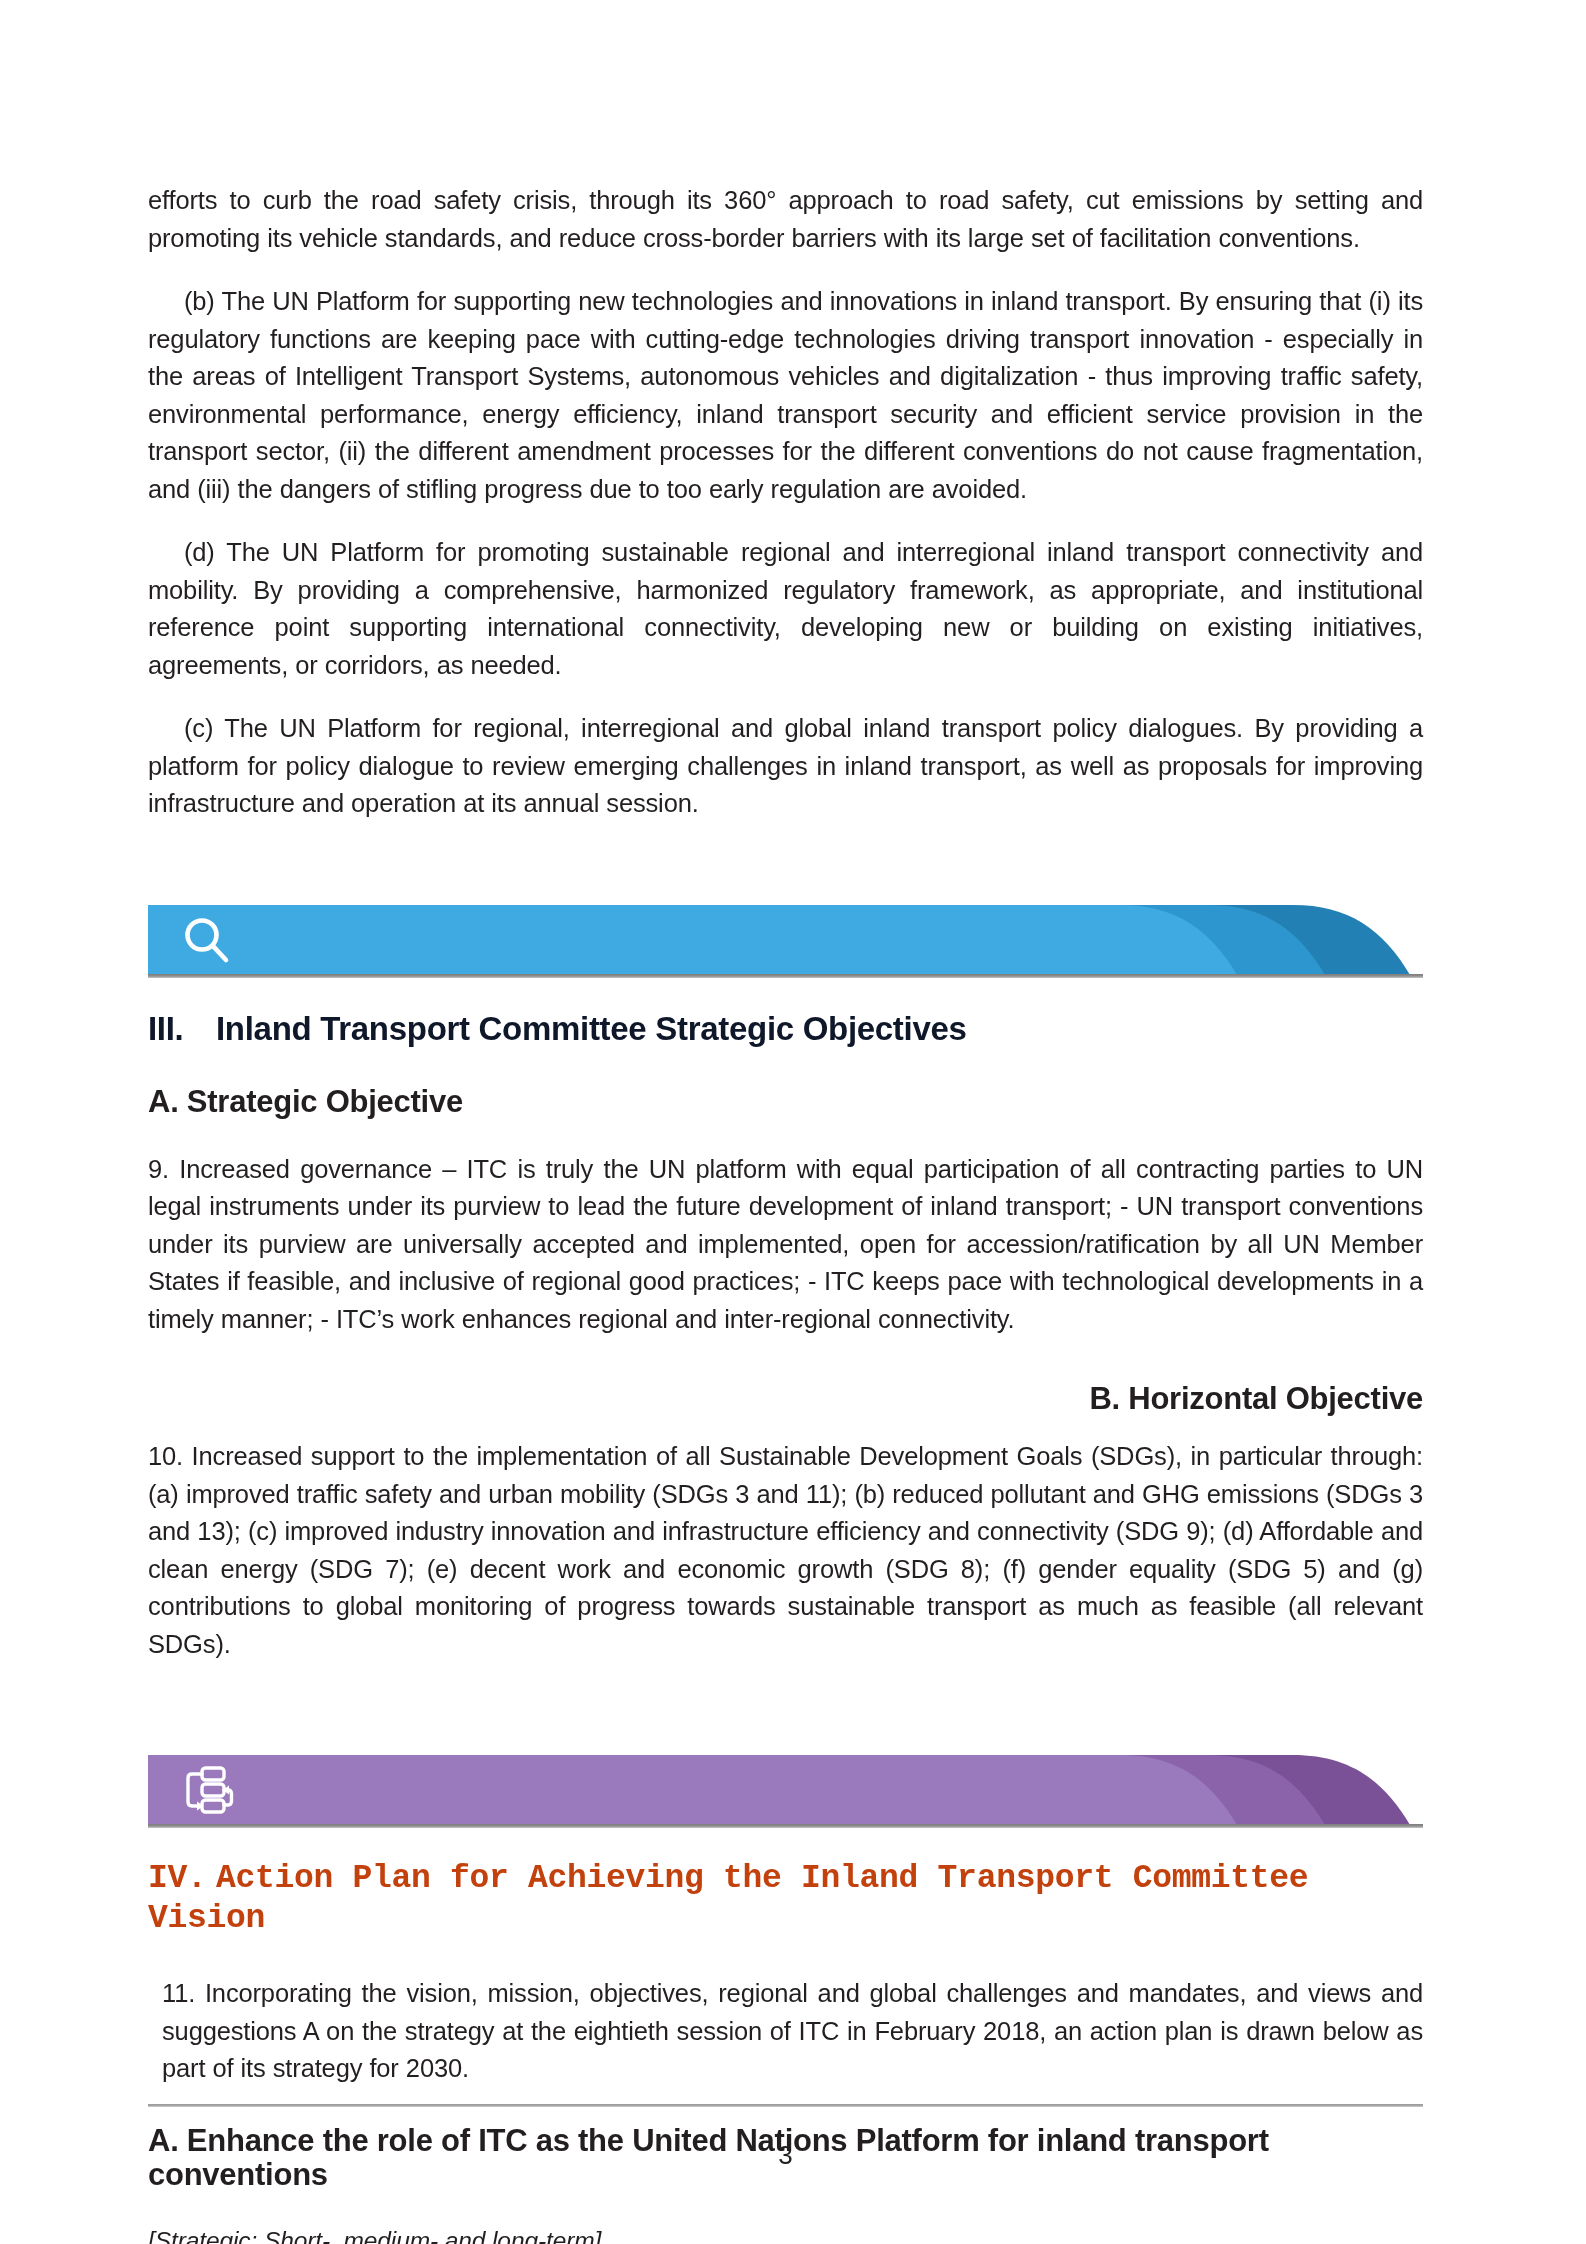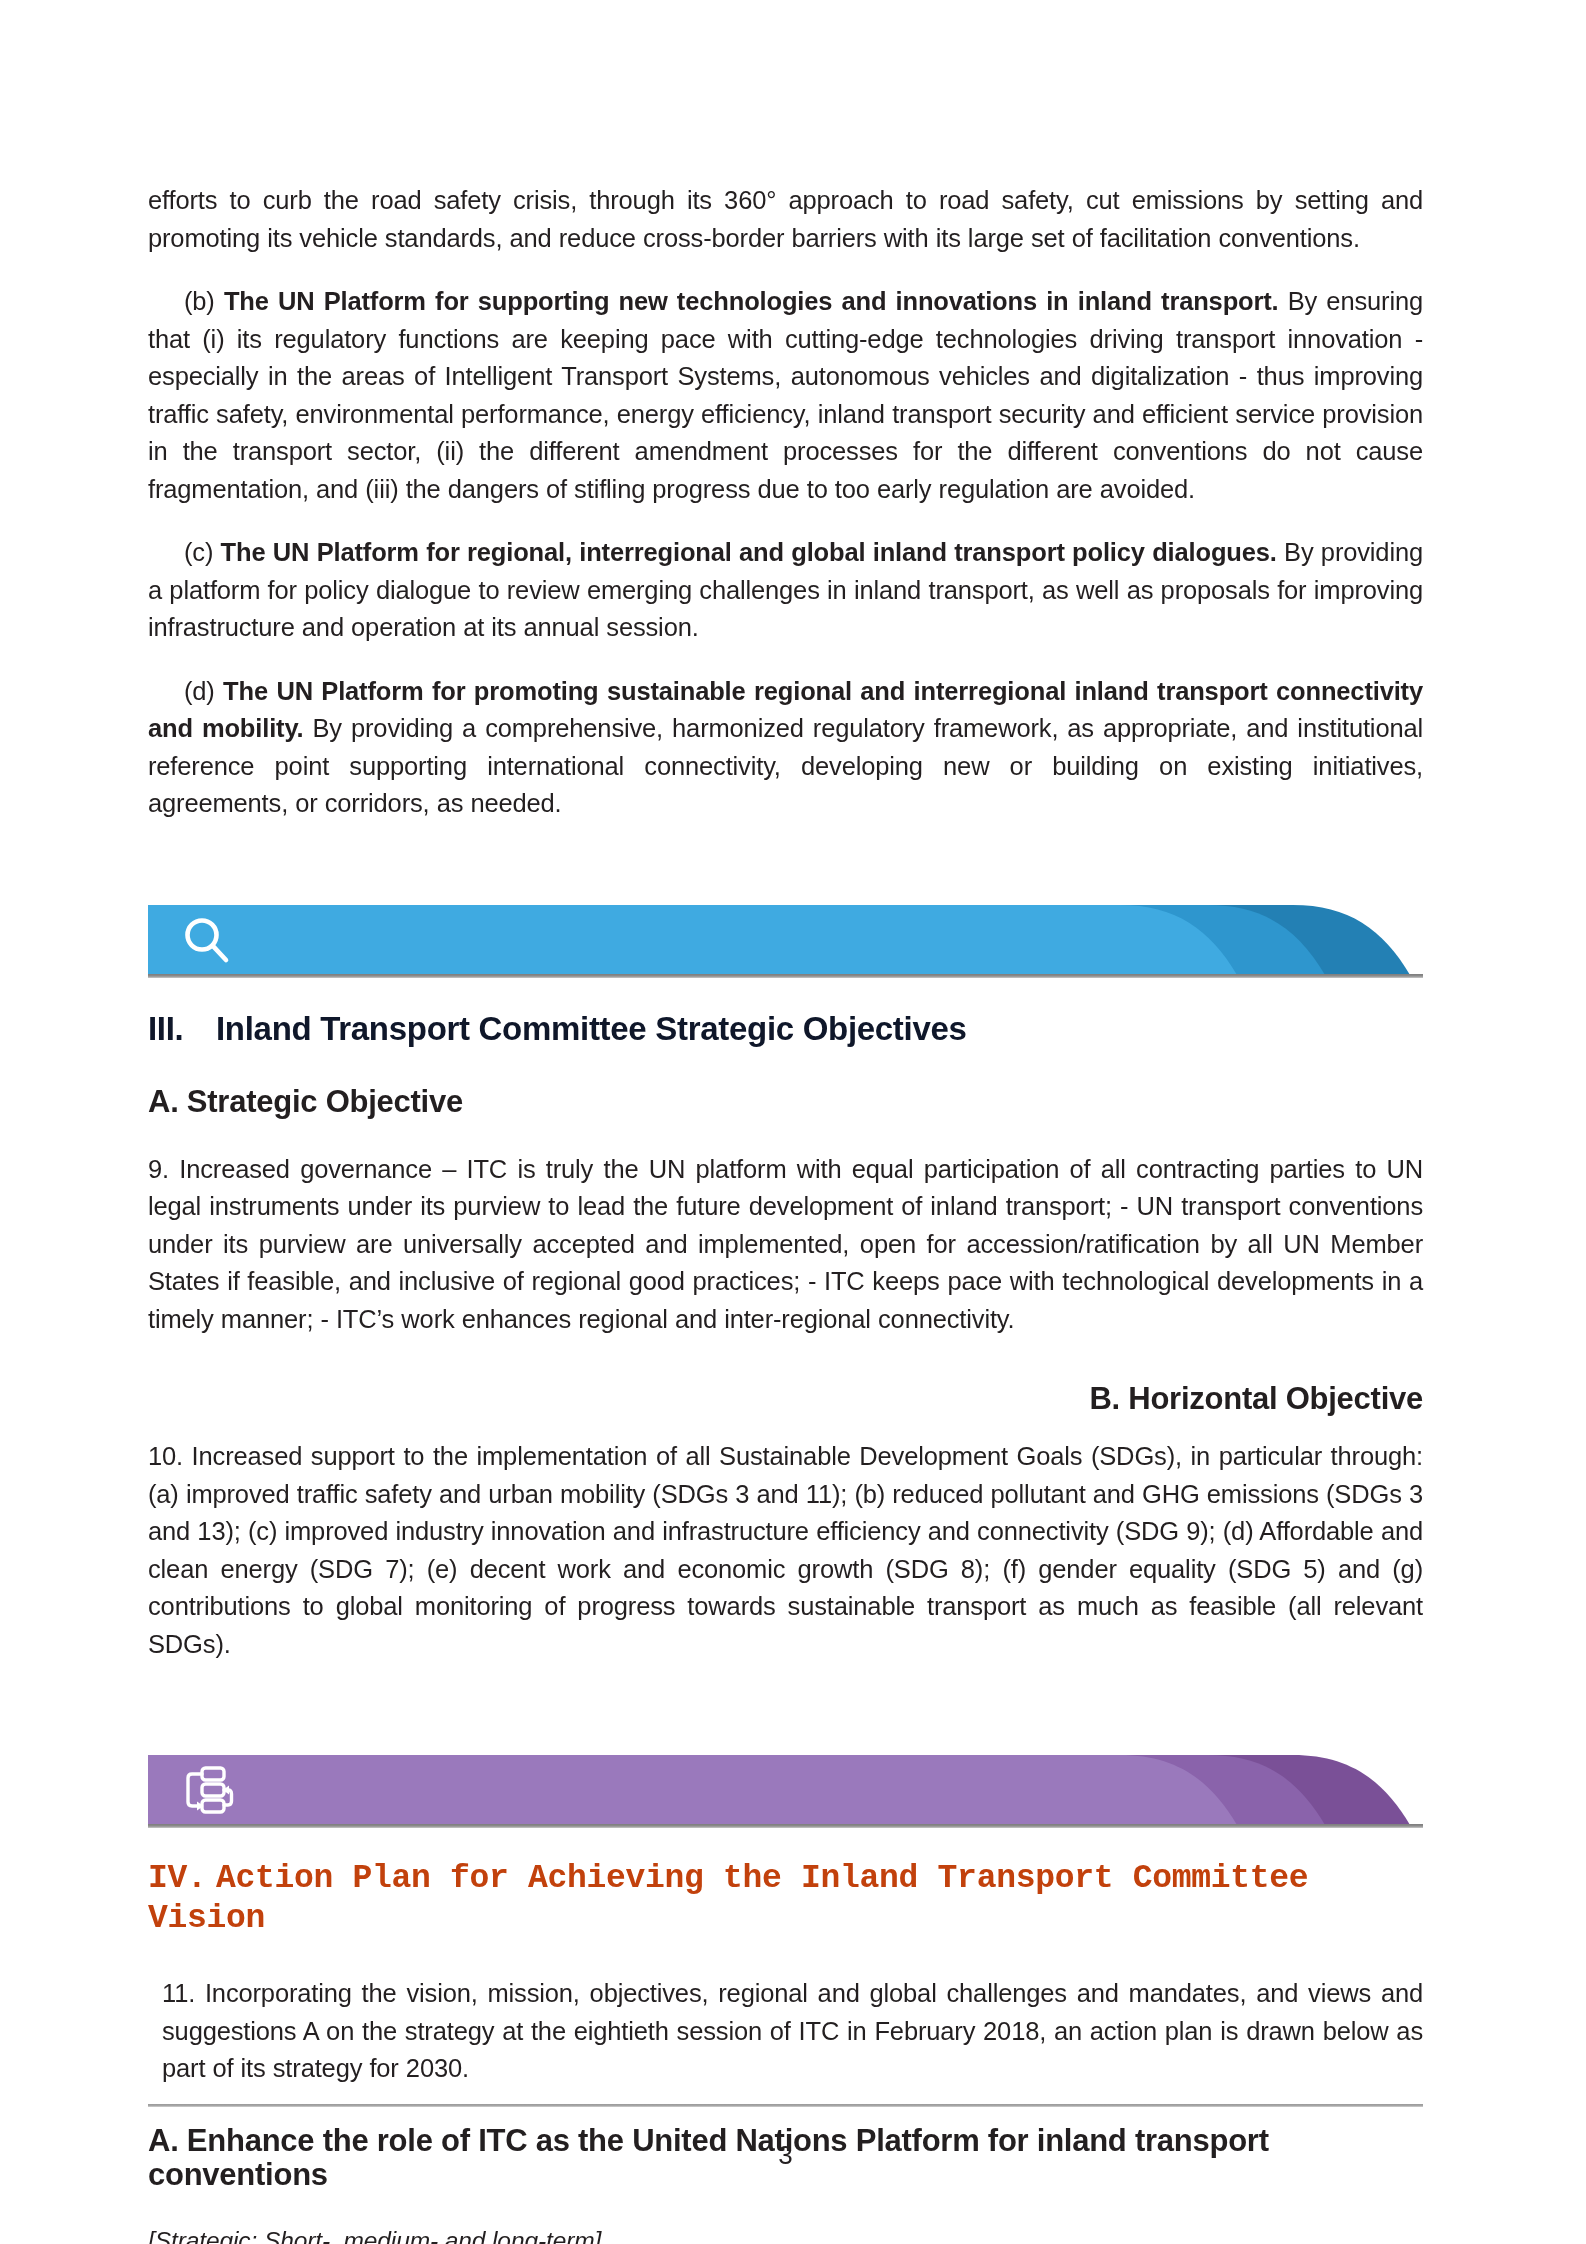--- a/index.html
+++ b/index.html
@@ -39,7 +39,7 @@
     word-spacing: 0.2px;
   }
   .indent { display: inline-block; width: 36px; }
-  b, strong { font-weight: bold; }
+  b, strong { font-weight: normal; }
 
   
   .banner-wrap {

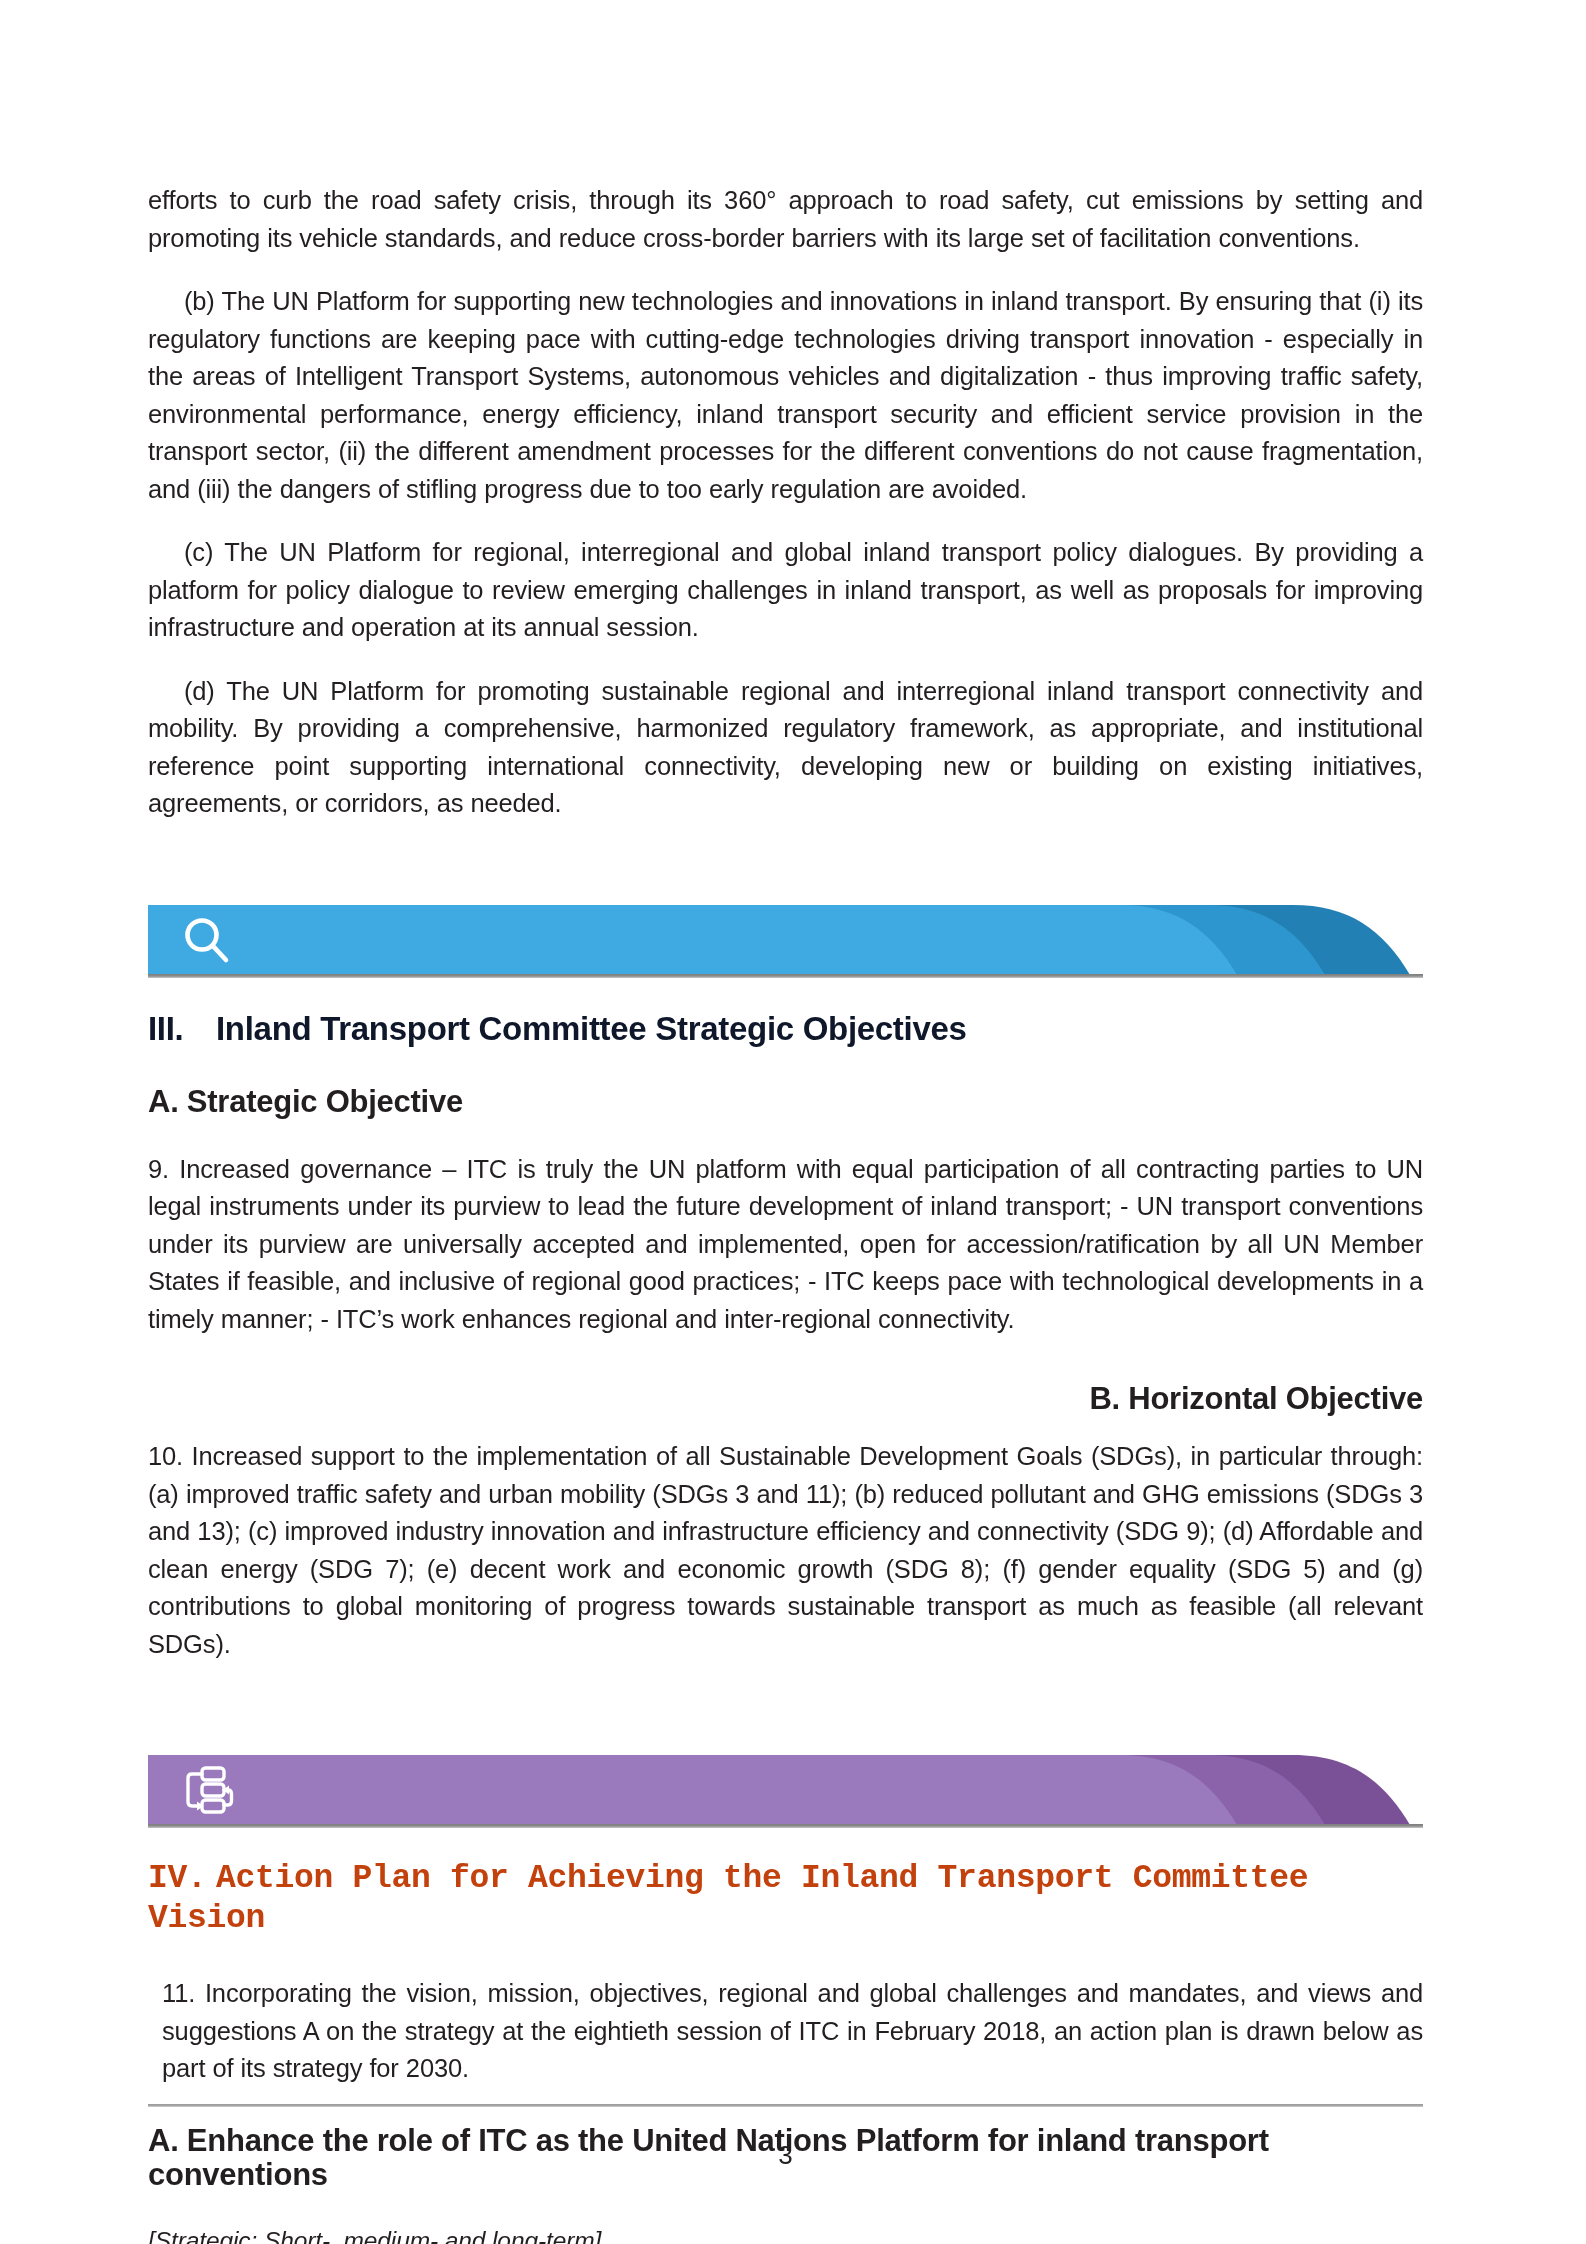--- a/index.html
+++ b/index.html
@@ -138,13 +138,13 @@
     </p>
 
     <p class="body-text">
+      <span class="indent"></span><span>(d)</span>
+      <b>The UN Platform for promoting sustainable regional and interregional inland transport connectivity and mobility.</b><span> By providing a comprehensive, harmonized regulatory framework, as appropriate, and institutional reference point supporting international connectivity, developing new or building on existing initiatives, agreements, or corridors, as needed.</span>
+    </p>
+
+    <p class="body-text">
       <span class="indent"></span><span>(c)</span>
       <b>The UN Platform for regional, interregional and global inland transport policy dialogues.</b><span> By providing a platform for policy dialogue to review emerging challenges in inland transport, as well as proposals for improving infrastructure and operation at its annual session.</span>
-    </p>
-
-    <p class="body-text">
-      <span class="indent"></span><span>(d)</span>
-      <b>The UN Platform for promoting sustainable regional and interregional inland transport connectivity and mobility.</b><span> By providing a comprehensive, harmonized regulatory framework, as appropriate, and institutional reference point supporting international connectivity, developing new or building on existing initiatives, agreements, or corridors, as needed.</span>
     </p>
 
     <div class="sp-before-banner-1"></div>

